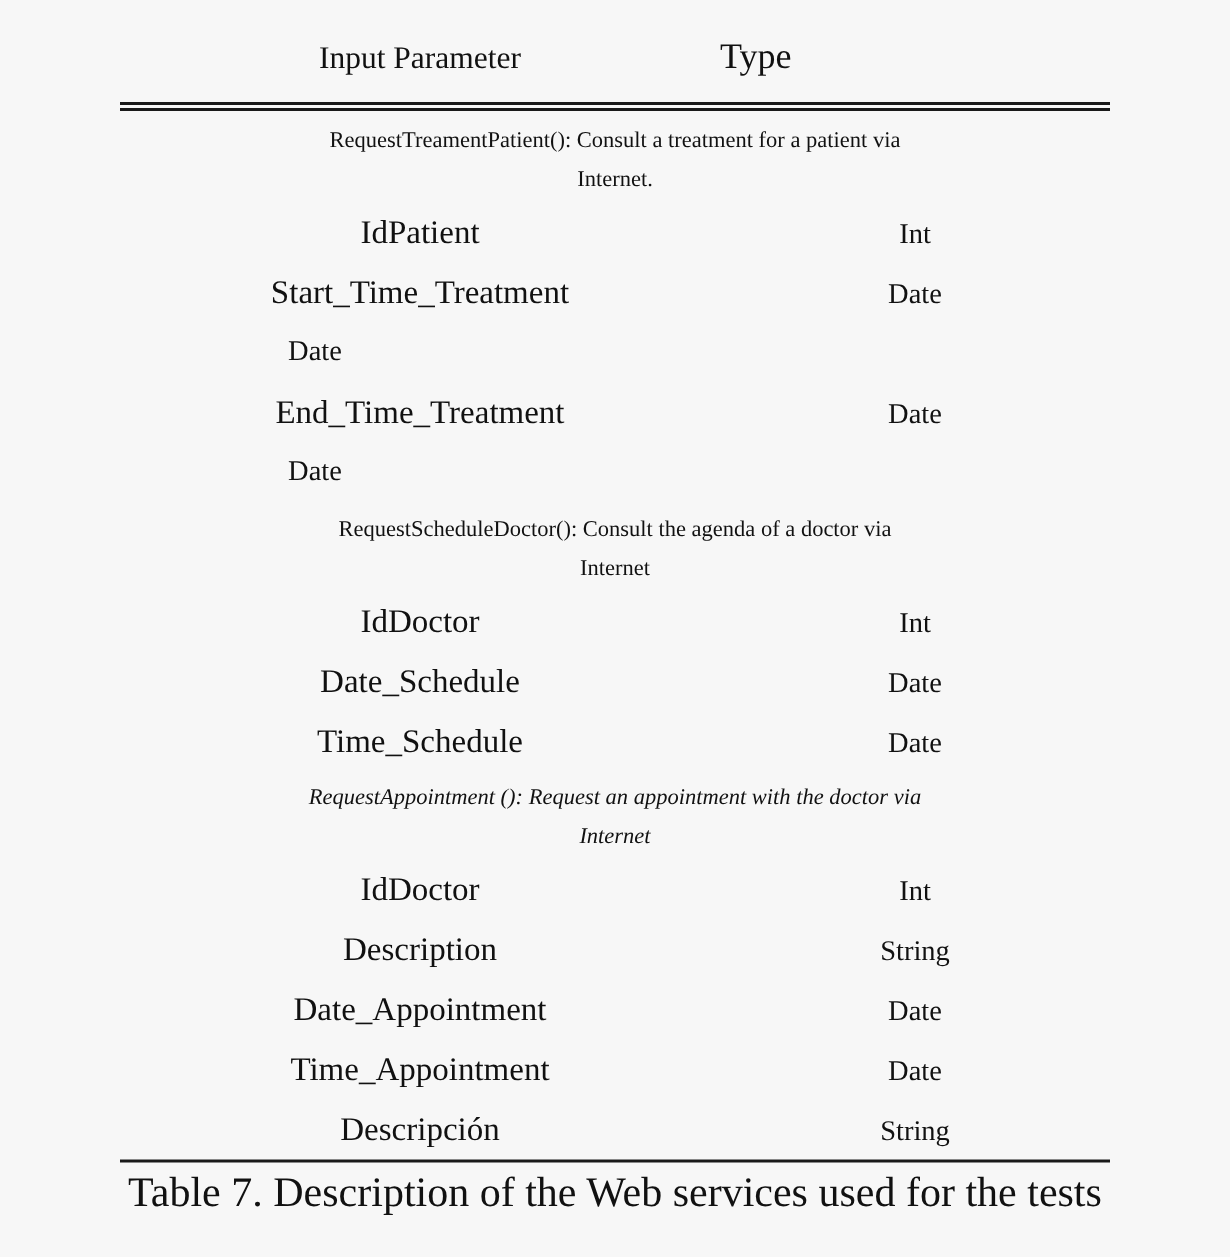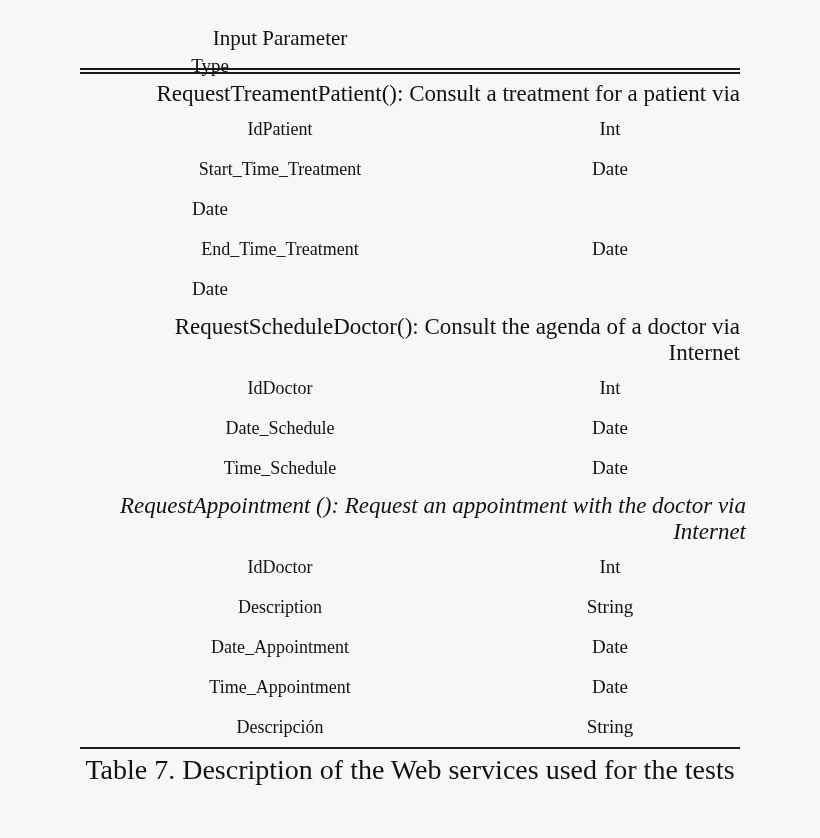--- a/index.html
+++ b/index.html
@@ -32,7 +32,6 @@
     display: flex;
     align-items: baseline;
     height: 44px;
-    flex-direction: column;
   }
   .col-param {
     width: 400px;

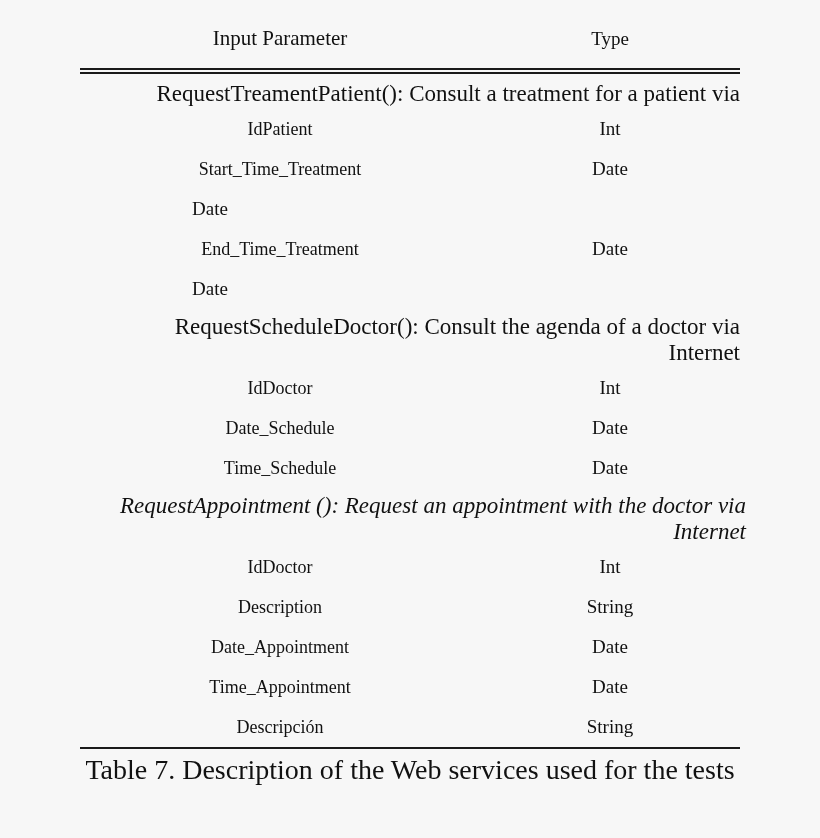--- a/index.html
+++ b/index.html
@@ -41,8 +41,7 @@
   }
   .col-type {
     width: 260px;
-    text-align: center;
-    font-size: 19px;
+    font-size: 24px;
     line-height: 28px;
   }
 

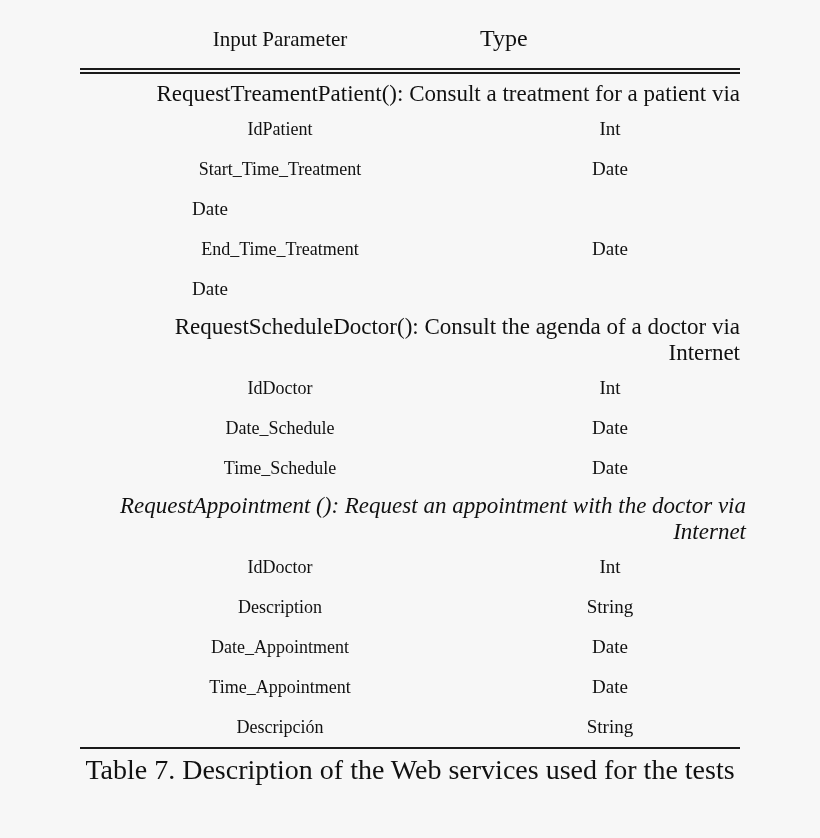--- a/index.html
+++ b/index.html
@@ -65,8 +65,8 @@
     padding-top: 2px;
   }
   .service-header {
-    text-align: right;
-    font-size: 23px;
+    text-align: center;
+    font-size: 15px;
     line-height: 26px;
     padding: 5px 0 2px 0;
   }

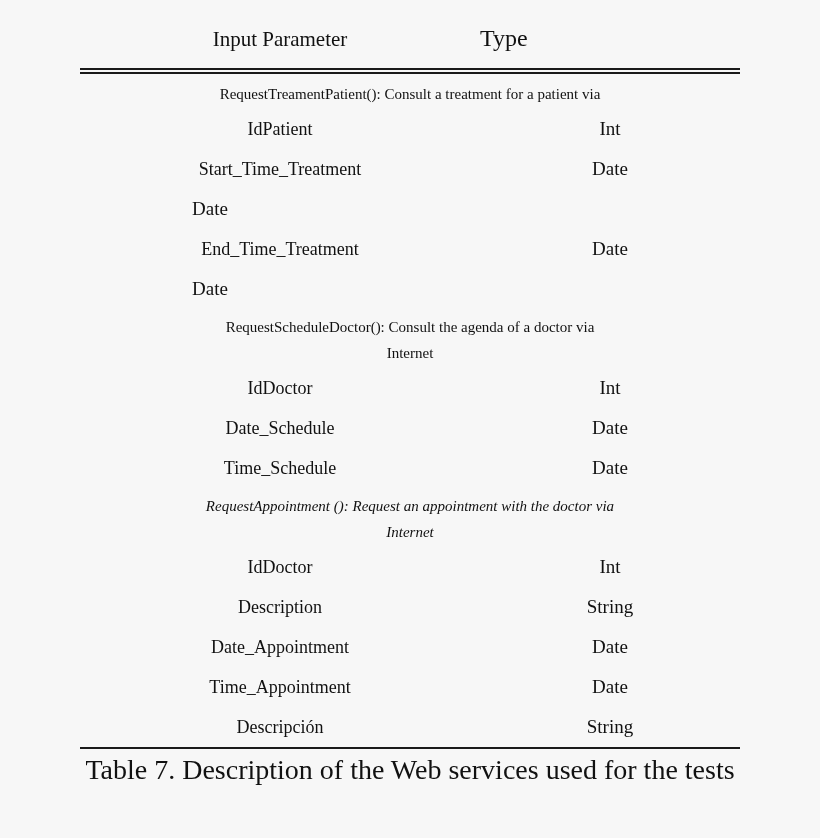--- a/index.html
+++ b/index.html
@@ -122,6 +122,7 @@
 
       <div class="service-header">
         <span>RequestTreamentPatient(): Consult a treatment for a patient via</span>
+        <span class="line2">Internet.</span>
       </div>
       <div class="data-row">
         <div class="cell-param">IdPatient</div>

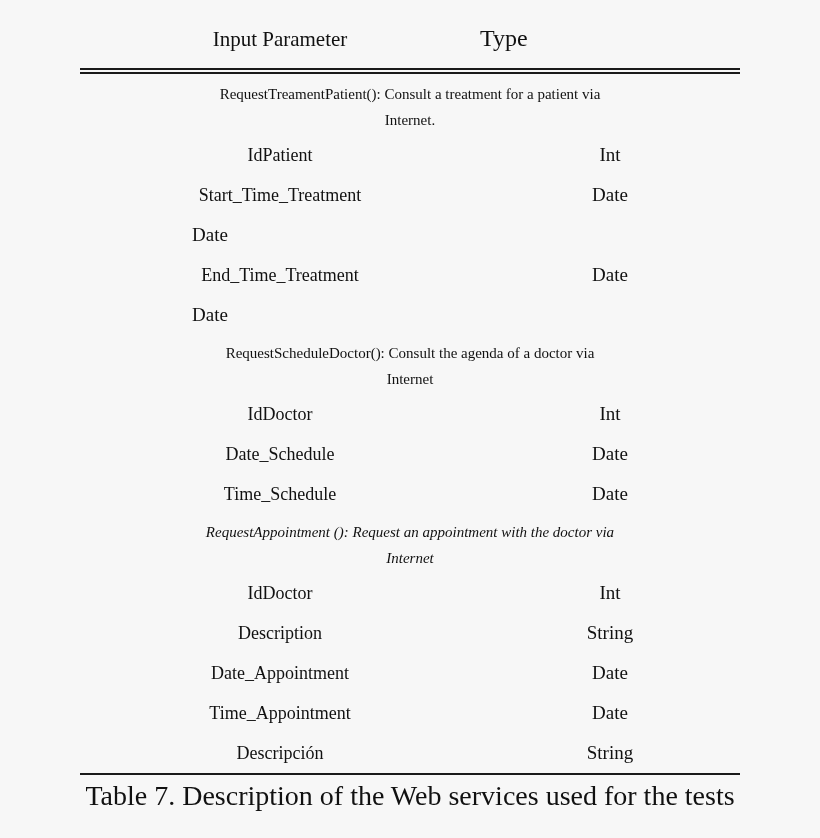--- a/index.html
+++ b/index.html
@@ -86,7 +86,7 @@
   .data-row .cell-param {
     width: 400px;
     text-align: center;
-    font-size: 18px;
+    font-size: 22px;
     line-height: 40px;
   }
   .data-row .cell-type {

